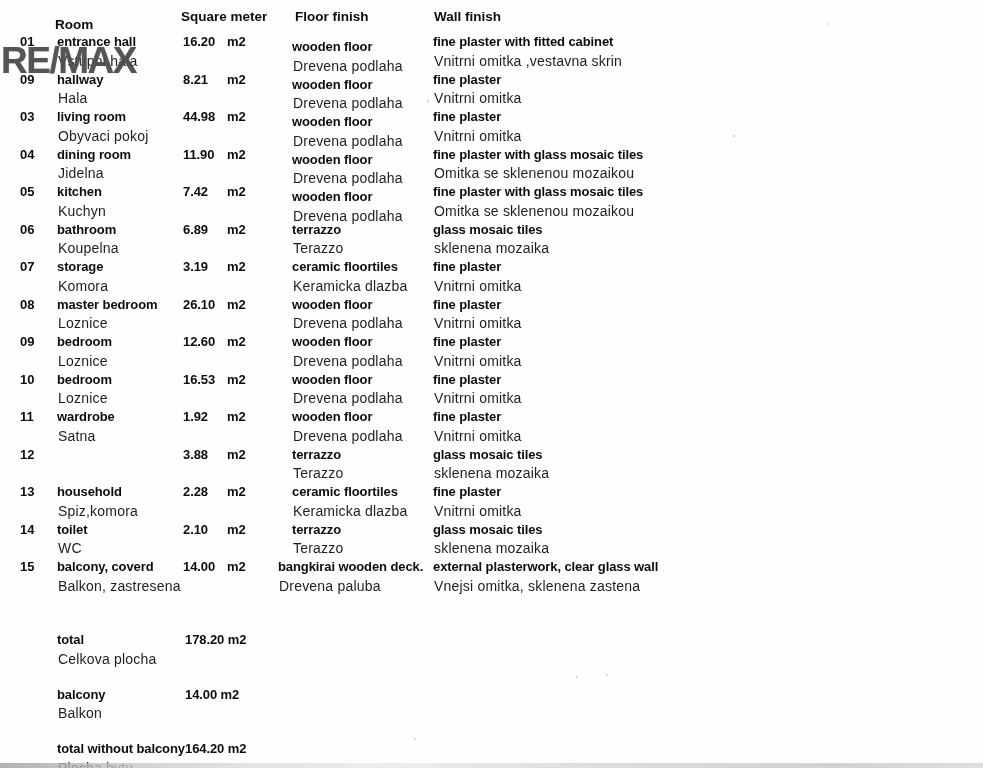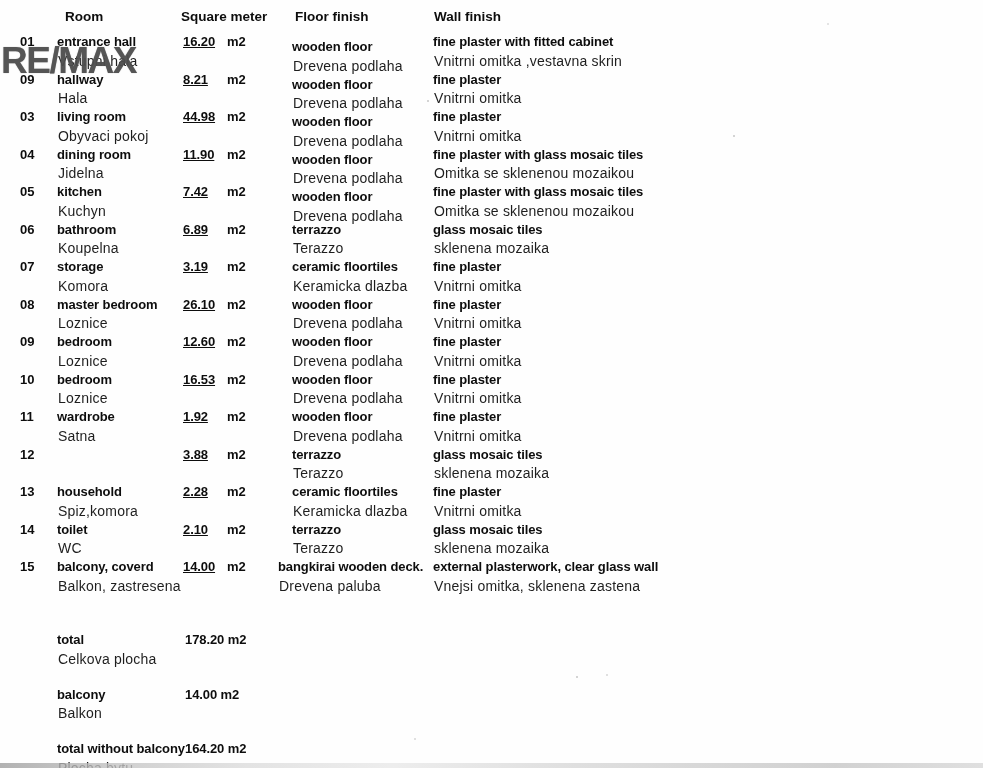--- a/index.html
+++ b/index.html
@@ -38,7 +38,7 @@
     color: #0d0d0d;
     white-space: nowrap;
   }
-  .h-room  { left: 65px; }
+  .h-room  { left: 55px; margin-top: 8px; }
   .h-sqm   { left: 181px; }
   .h-floor { left: 295px; }
   .h-wall  { left: 434px; }

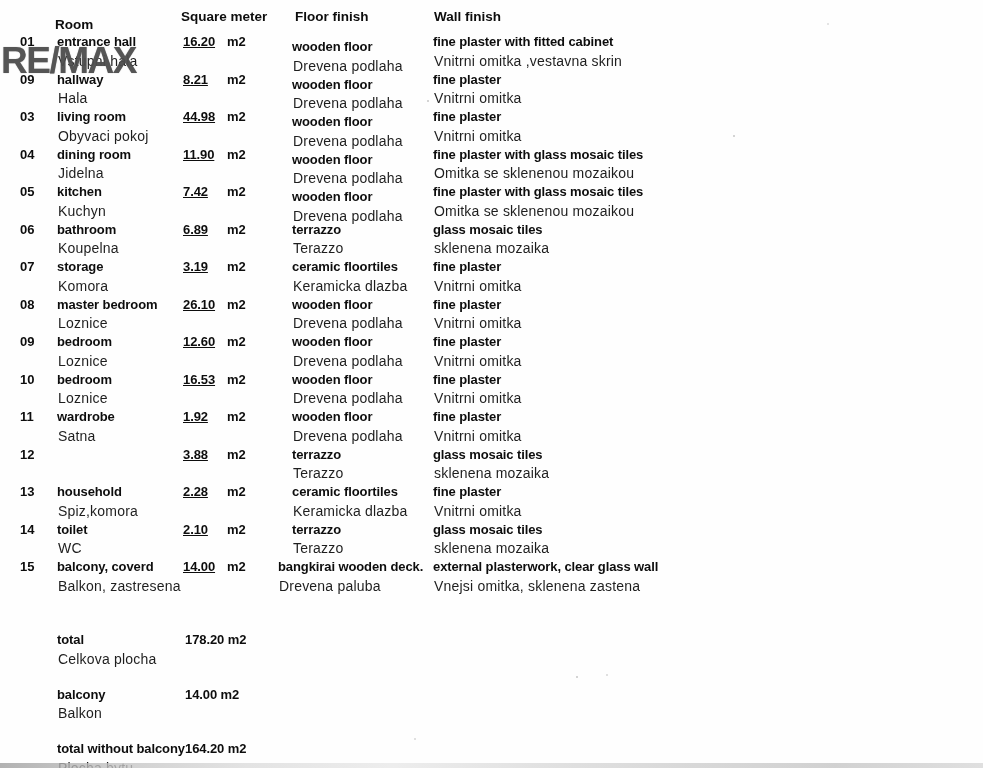--- a/index.html
+++ b/index.html
@@ -55,7 +55,7 @@
   
   .row:nth-child(-n+5) .c-floor { top: 5px; }
   .row:last-child .c-floor { left: 278px; }
-  .area-val { display: inline-block; width: 44px; text-decoration: underline; }
+  .area-val { display: inline-block; width: 44px; }
 
   
   .totals { position: absolute; top: 614px; left: 57px; }

